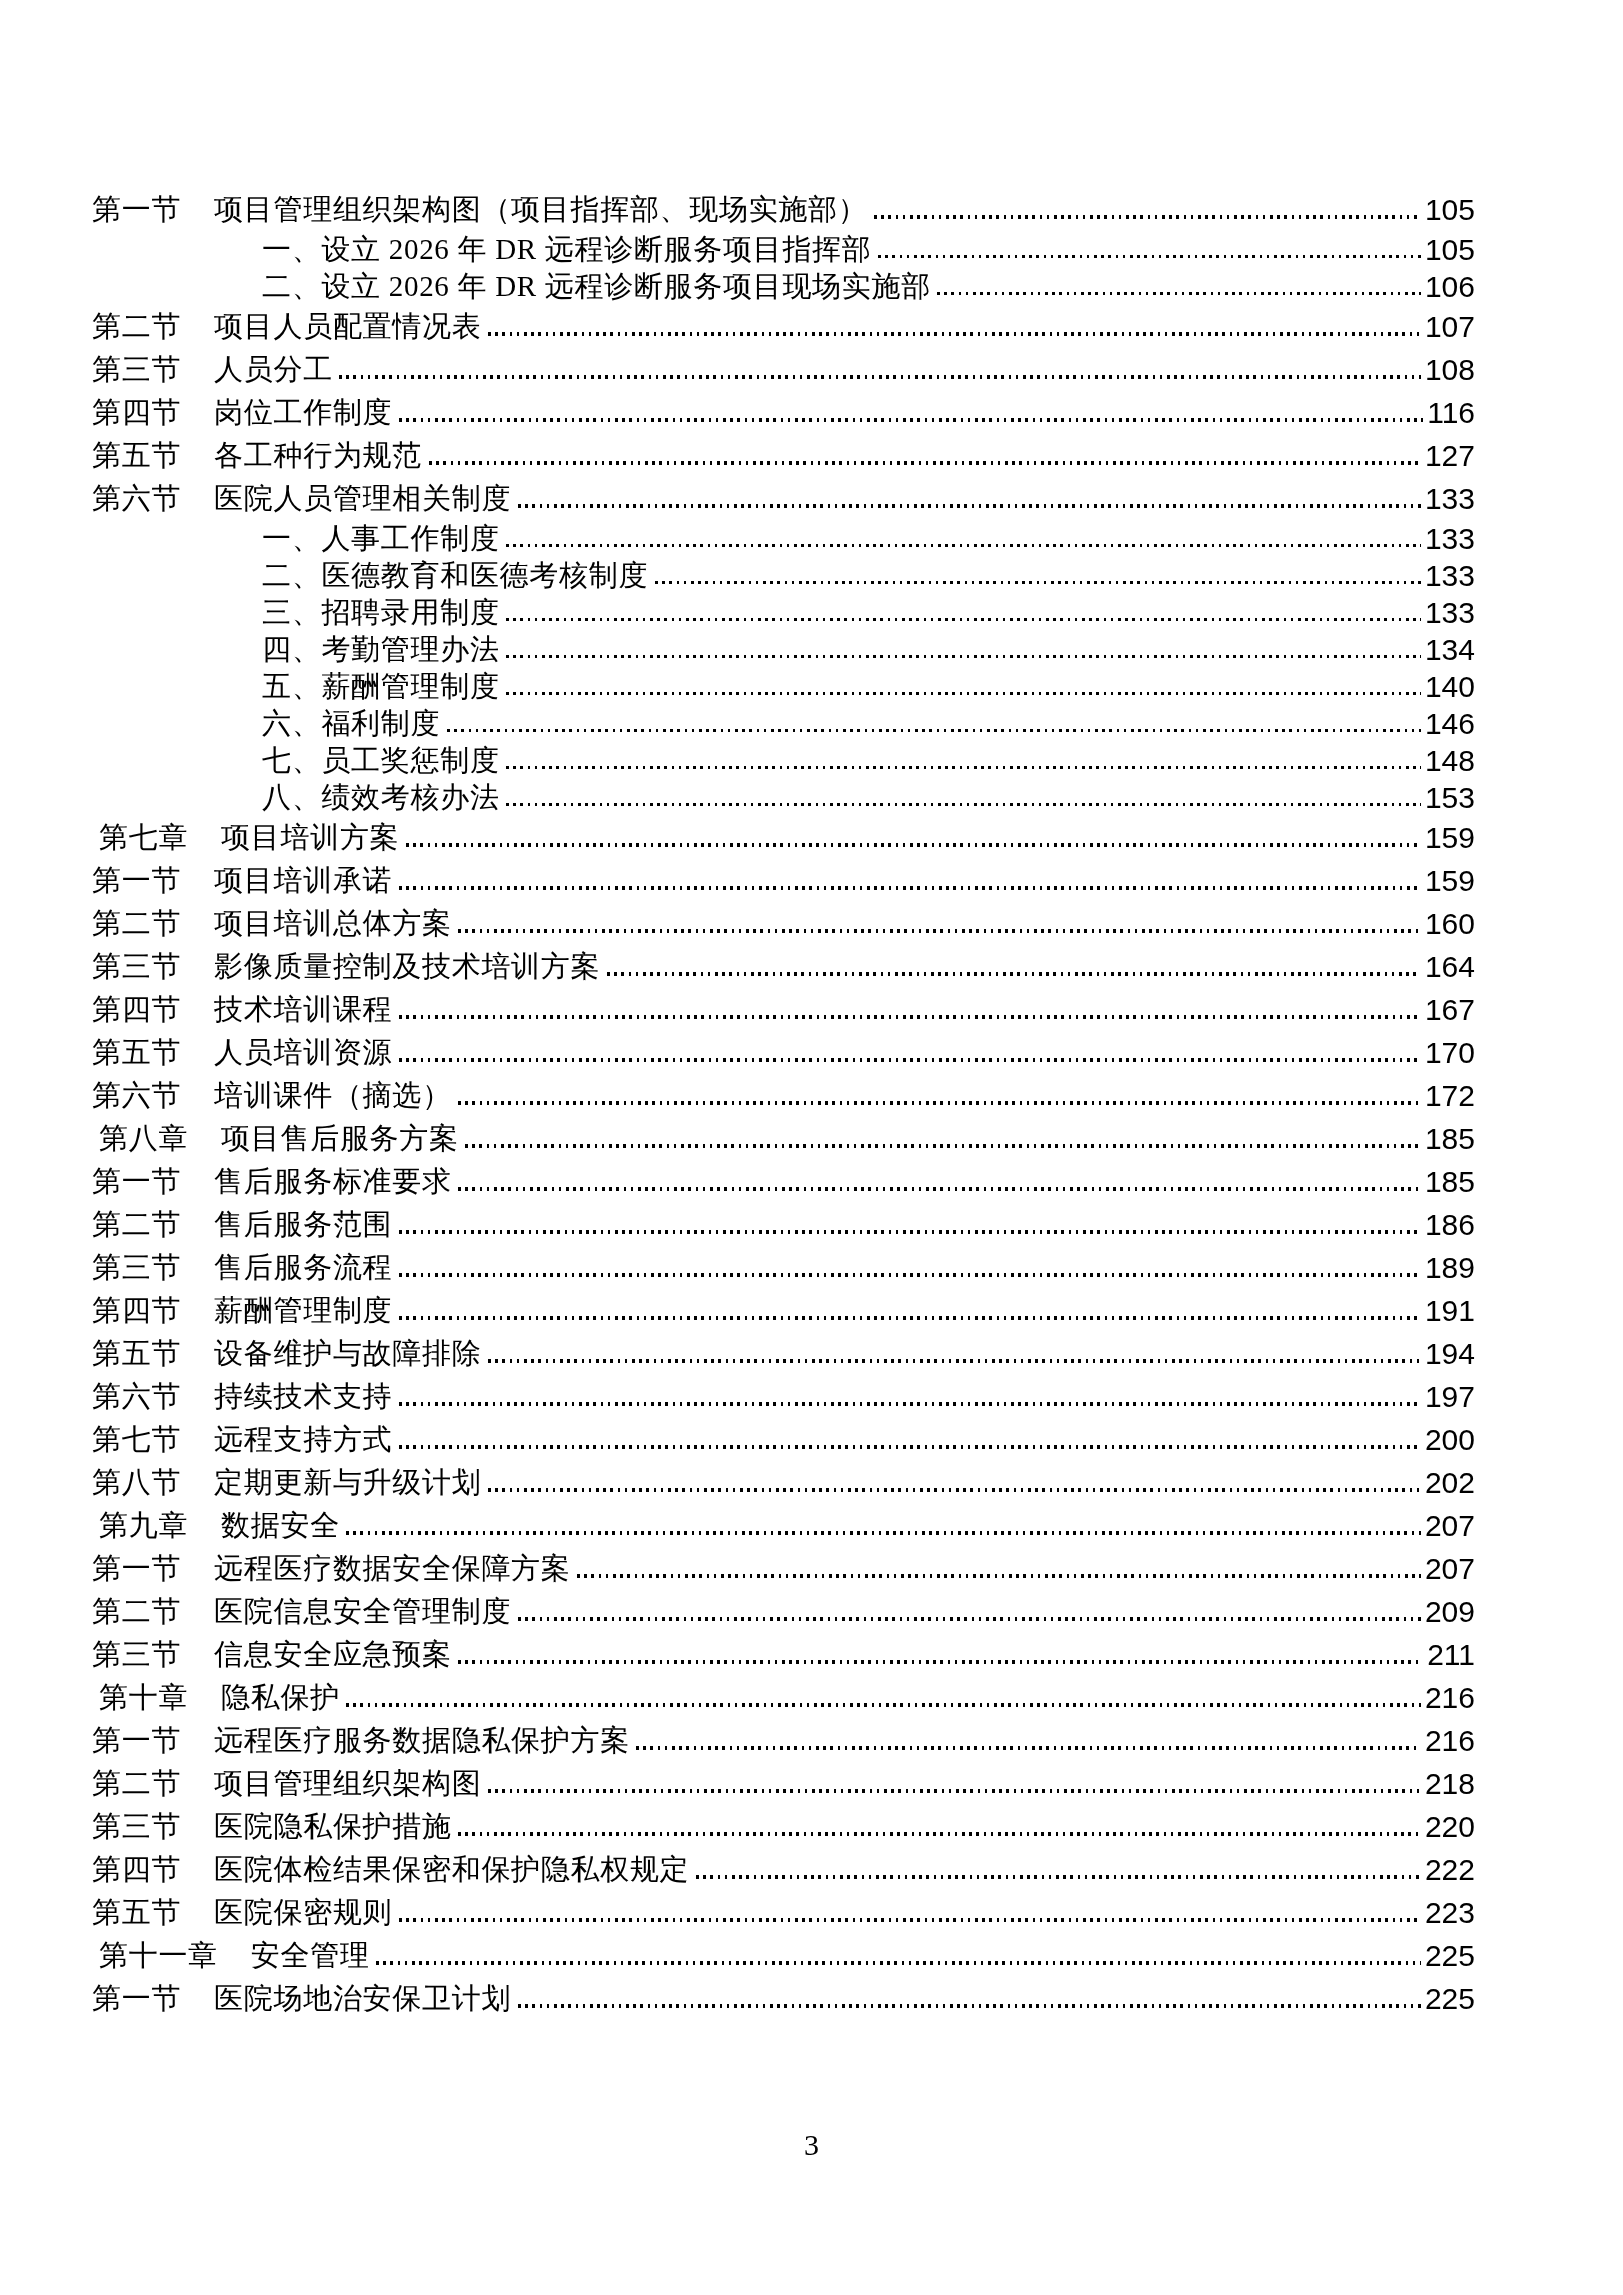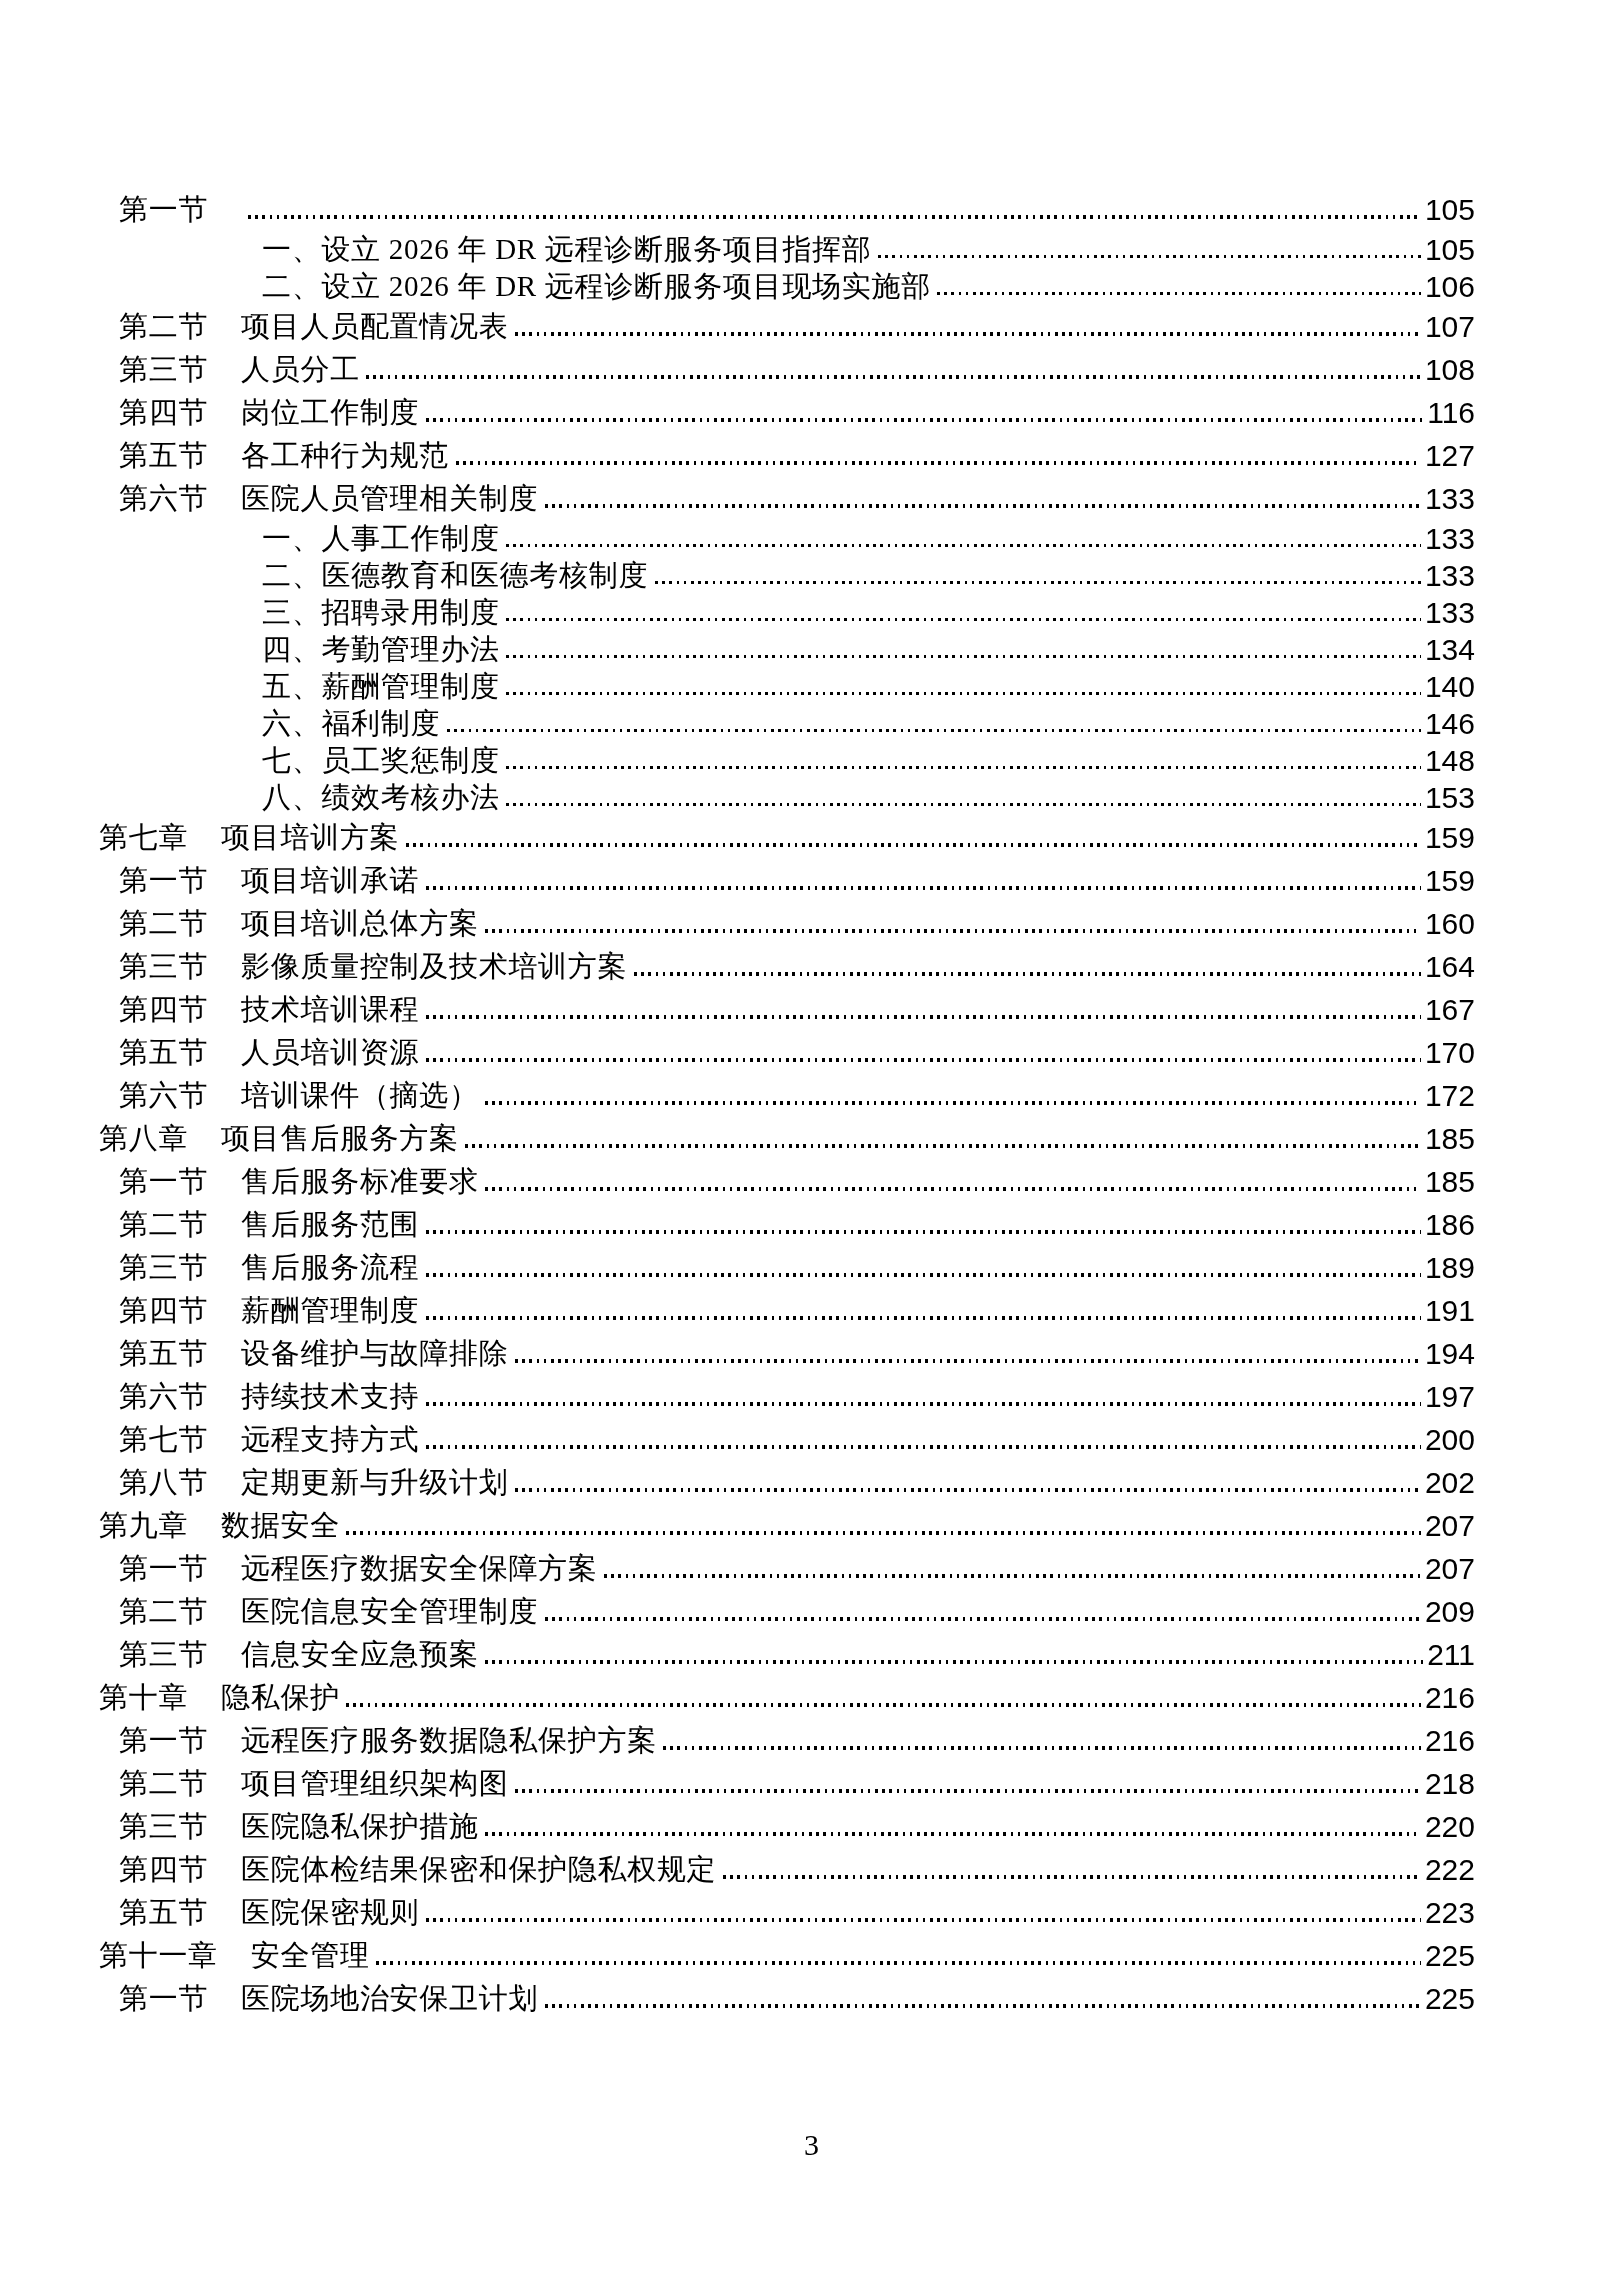--- a/index.html
+++ b/index.html
@@ -34,7 +34,7 @@
     white-space: nowrap;
   }
   .entry.chapter { padding-left: 99px; height: 43px; }
-  .entry.section { padding-left: 119px; height: 43px; }
+  .entry.section { padding-left: 92px; height: 43px; }
   .entry.item    { padding-left: 262px; height: 37px; }
   .entry.chapter .label,
   .entry.section .label { margin-right: 33px; }

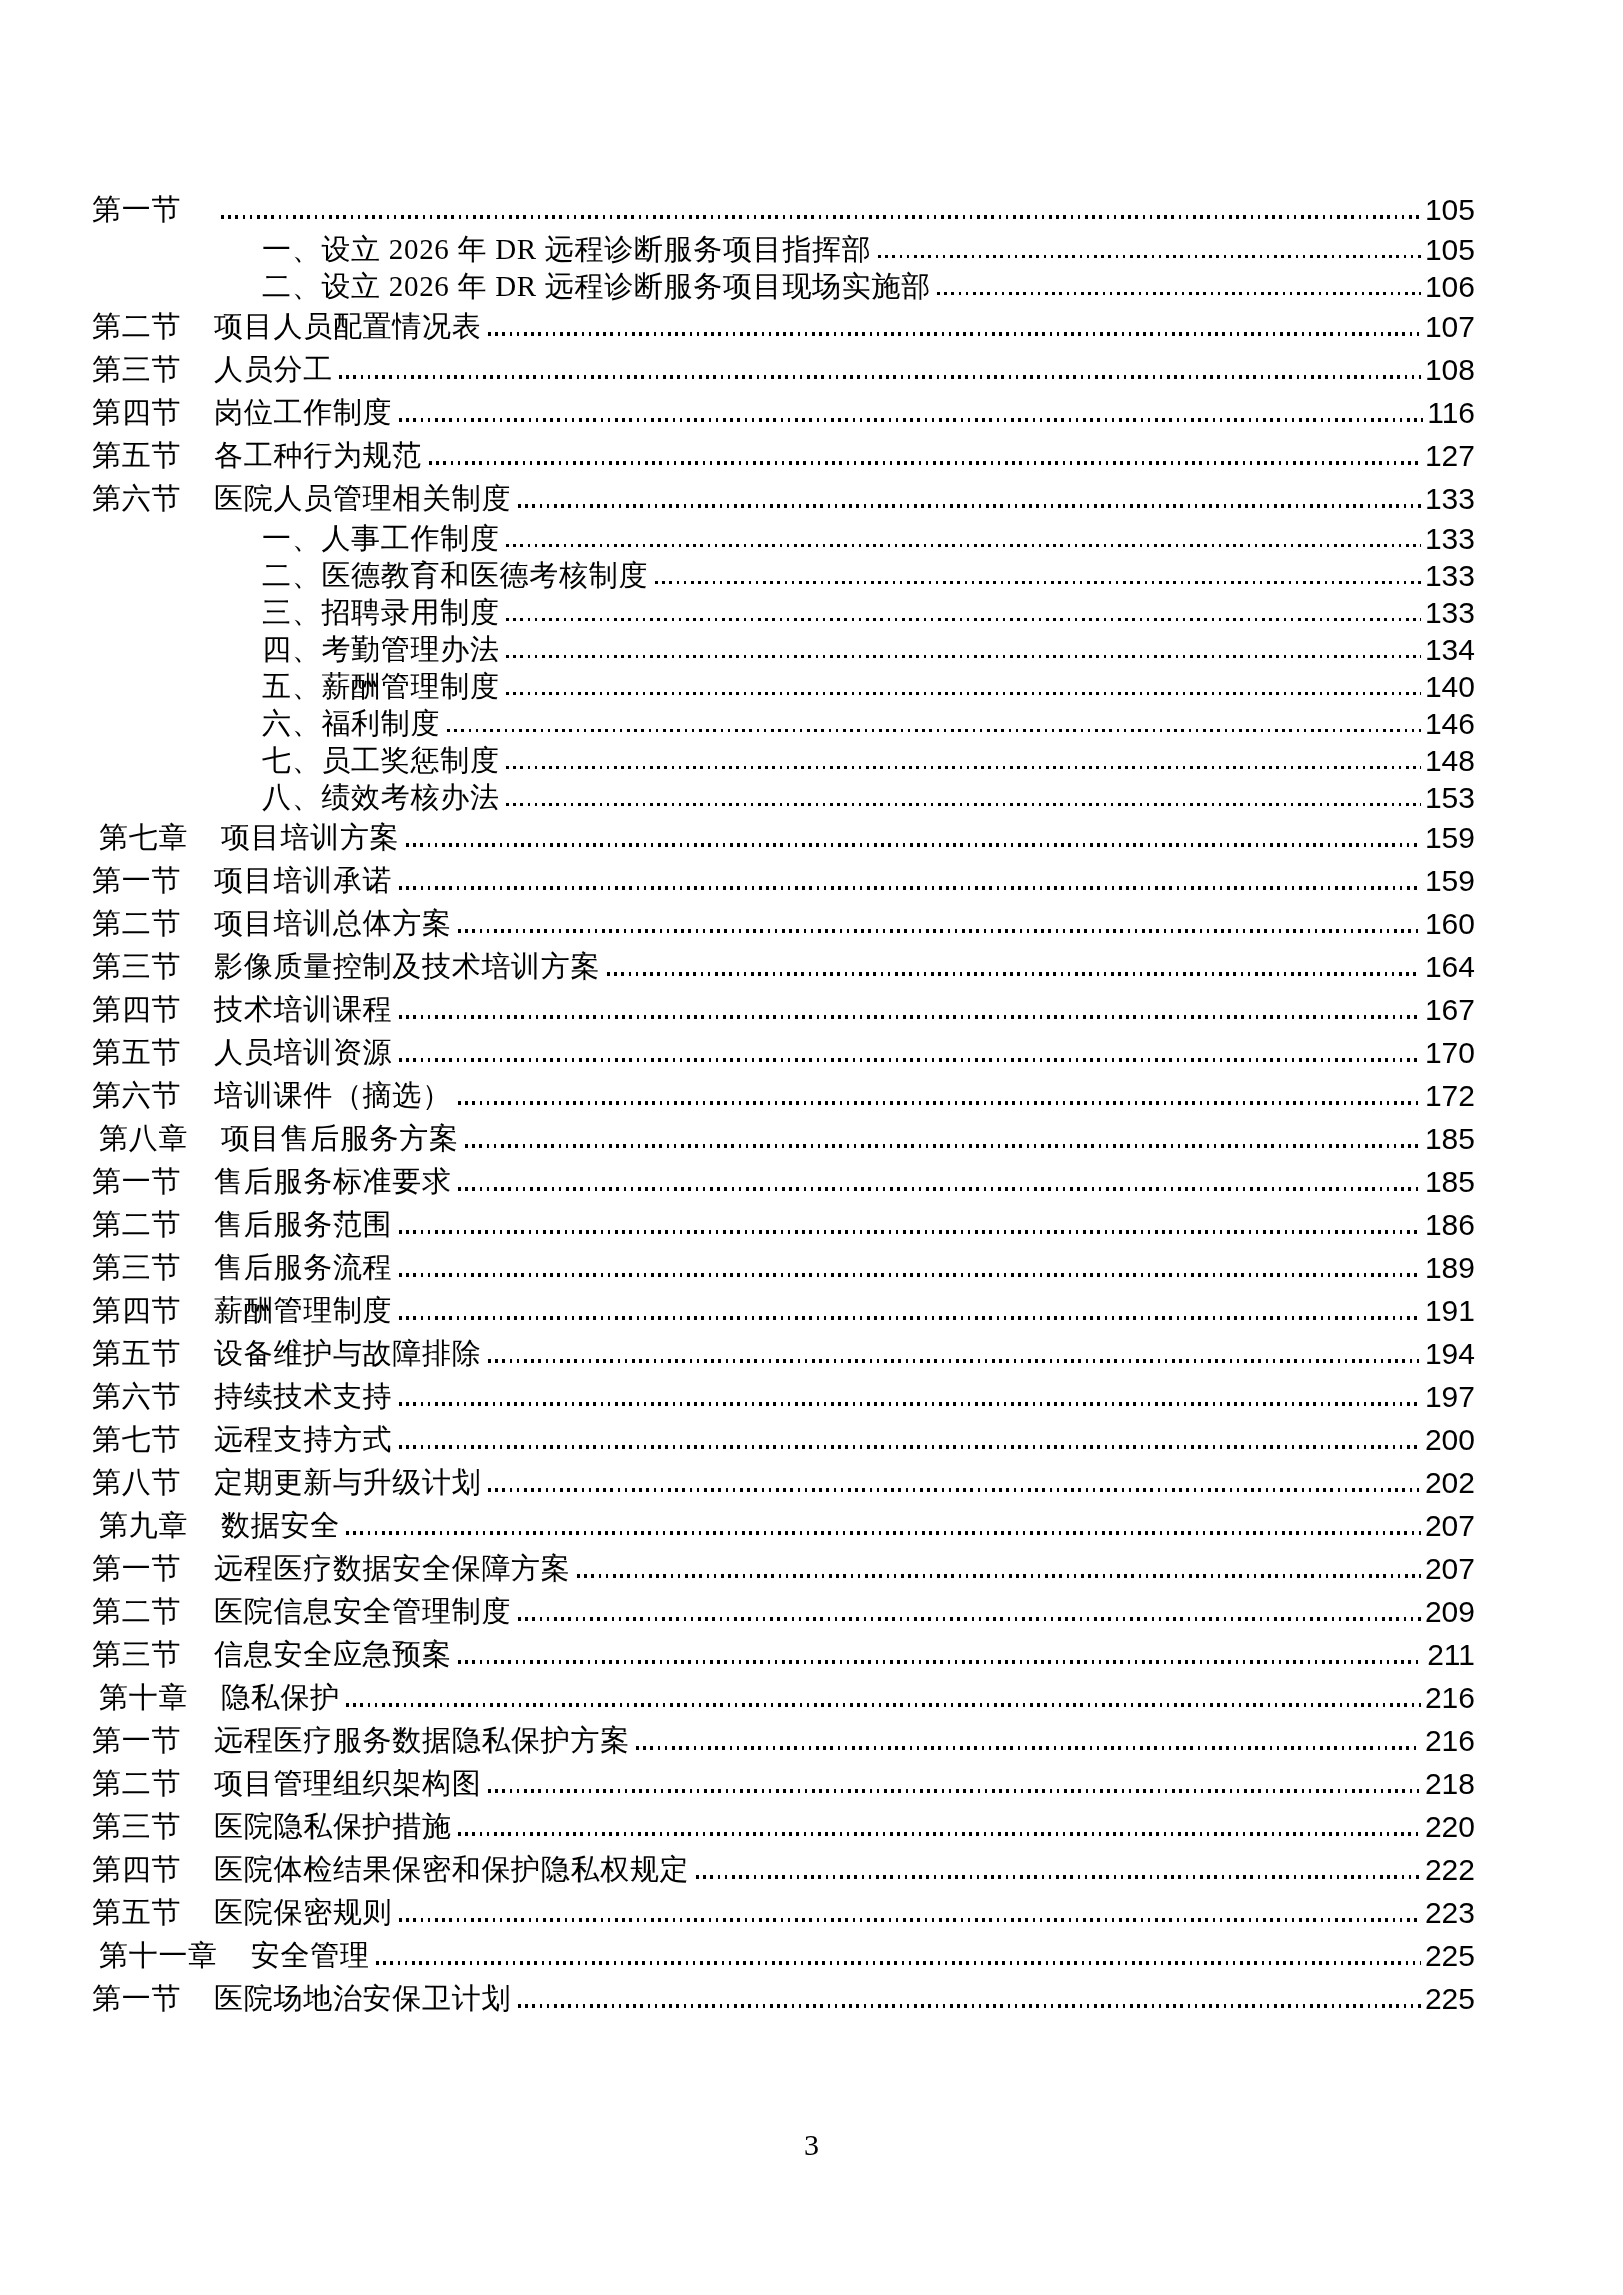--- a/index.html
+++ b/index.html
@@ -72,6 +72,7 @@
   <div class="toc" id="toc">
       <div class="entry section">
     <span class="label">第一节</span>
+    <span class="title">项目管理组织架构图（项目指挥部、现场实施部）</span>
     <span class="leader"></span>
     <span class="pagenum">105</span>
   </div>

